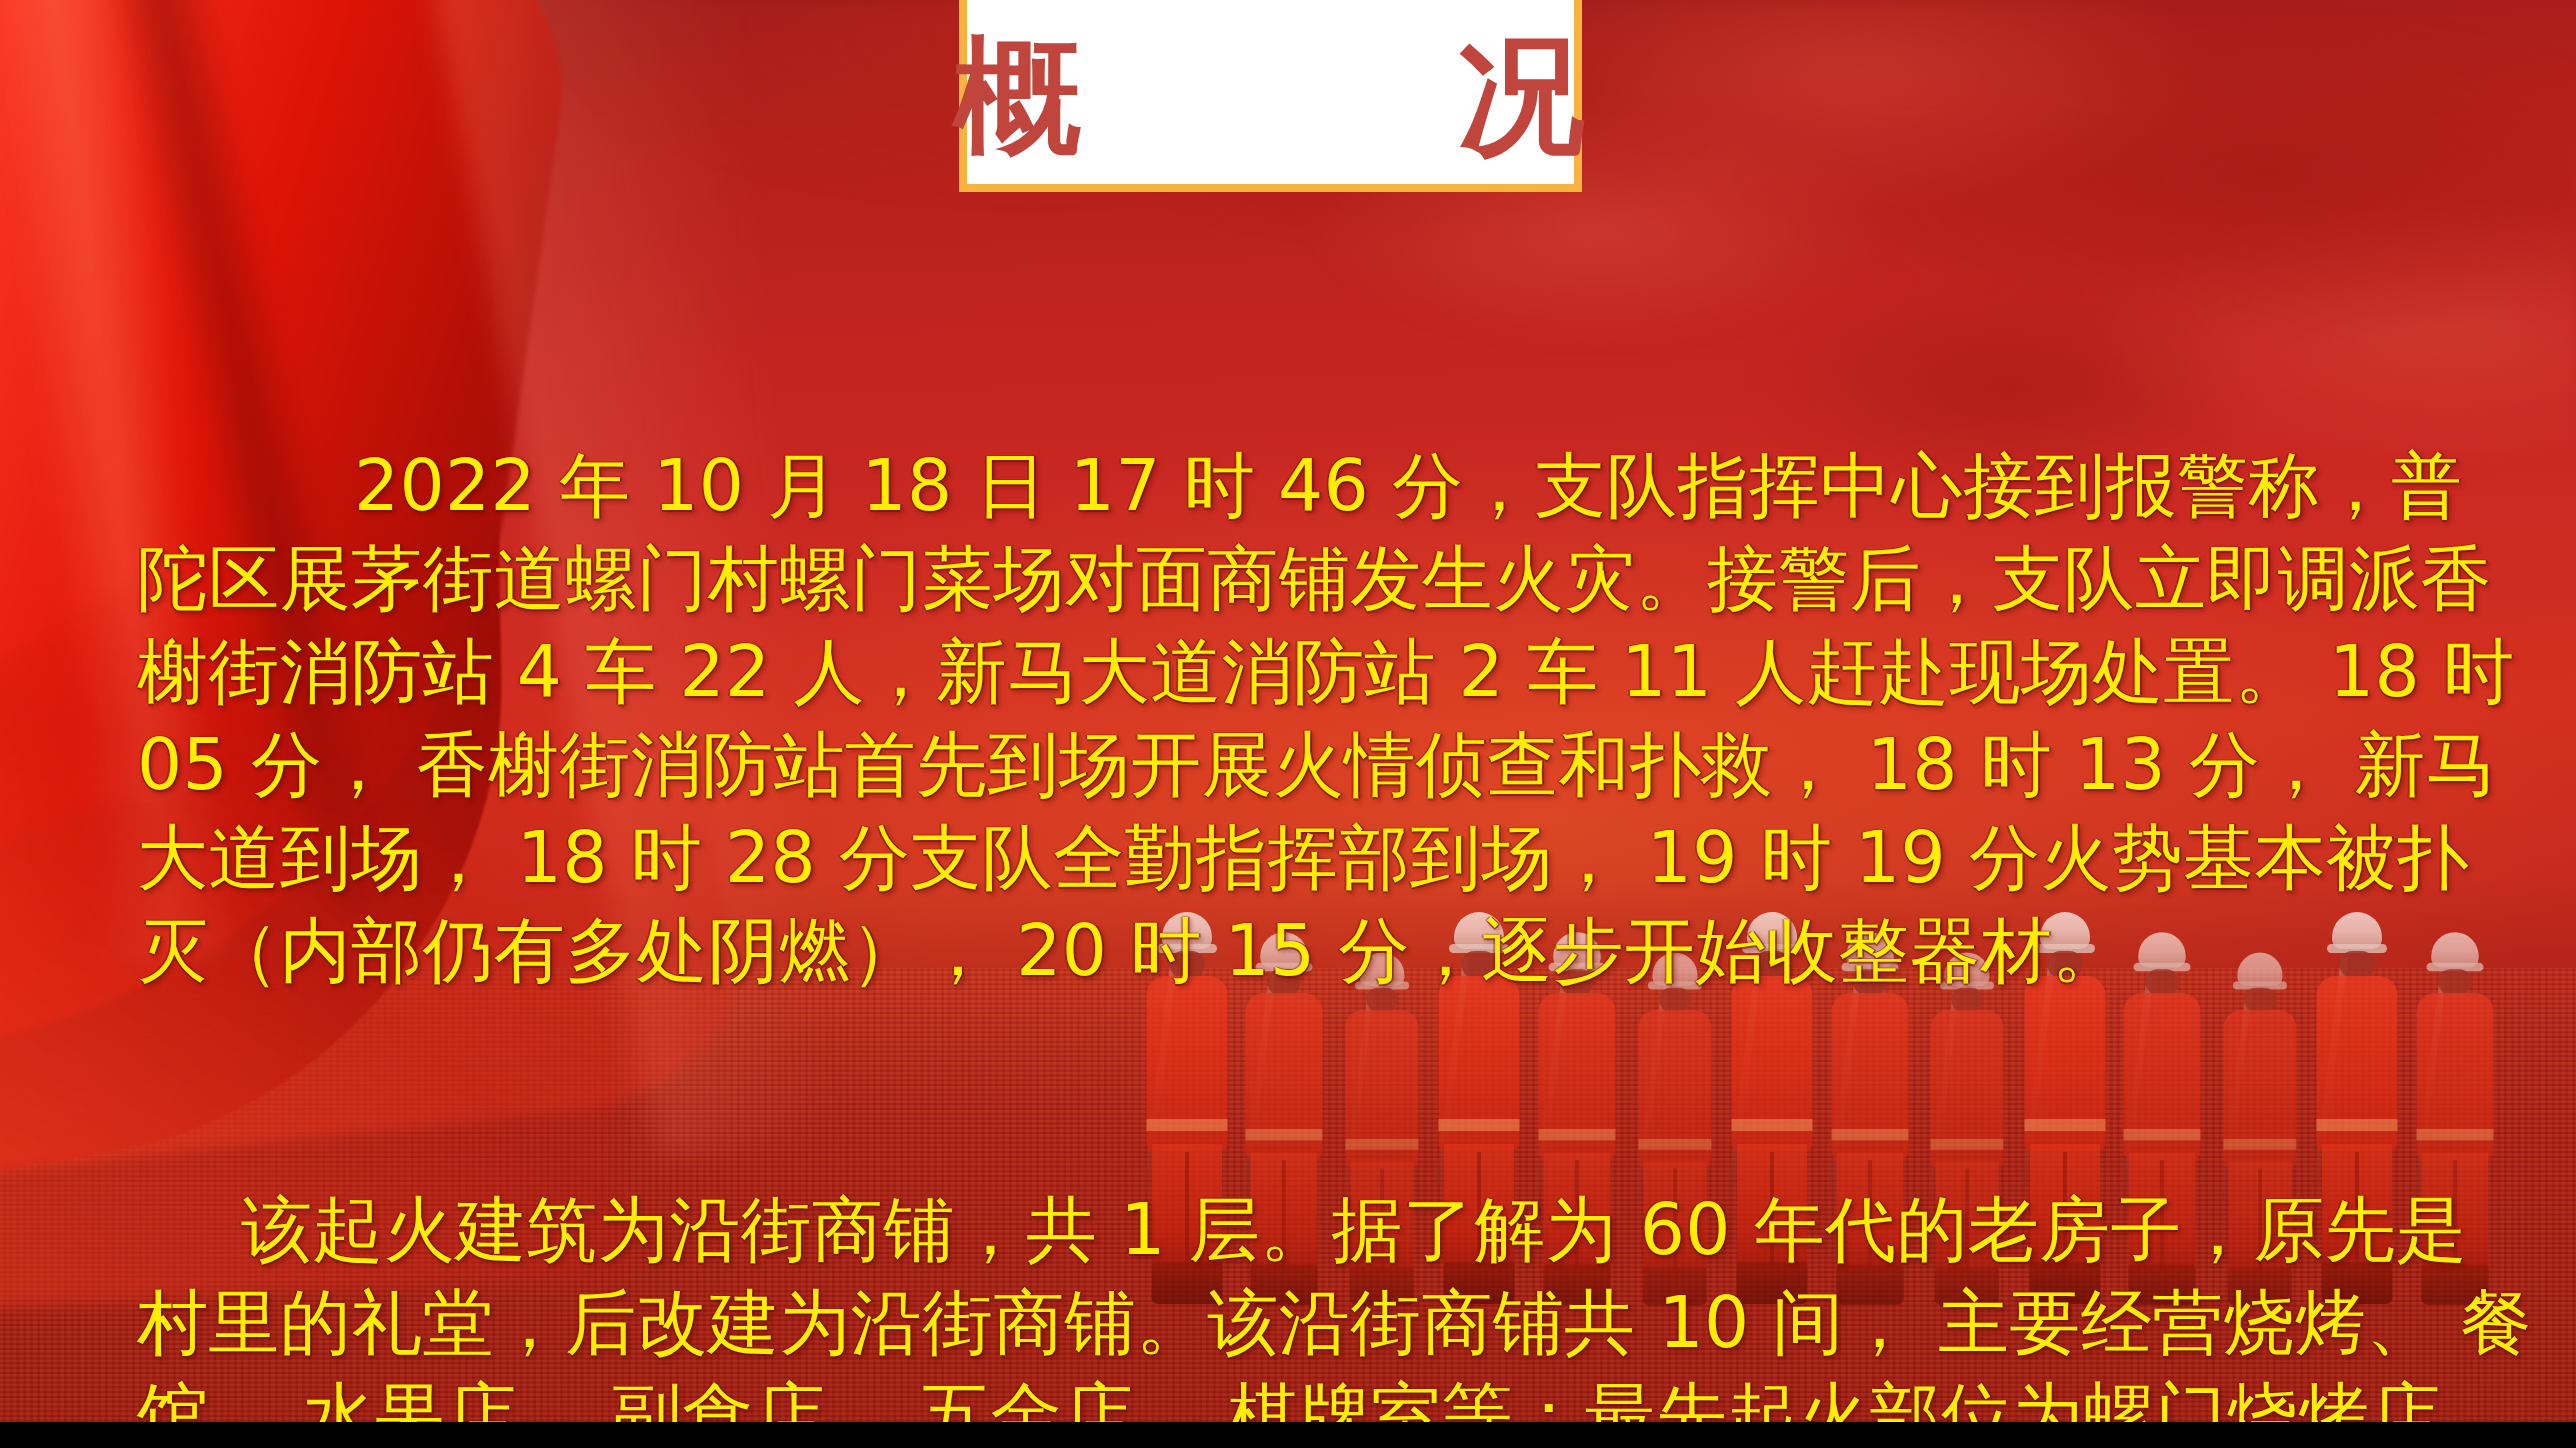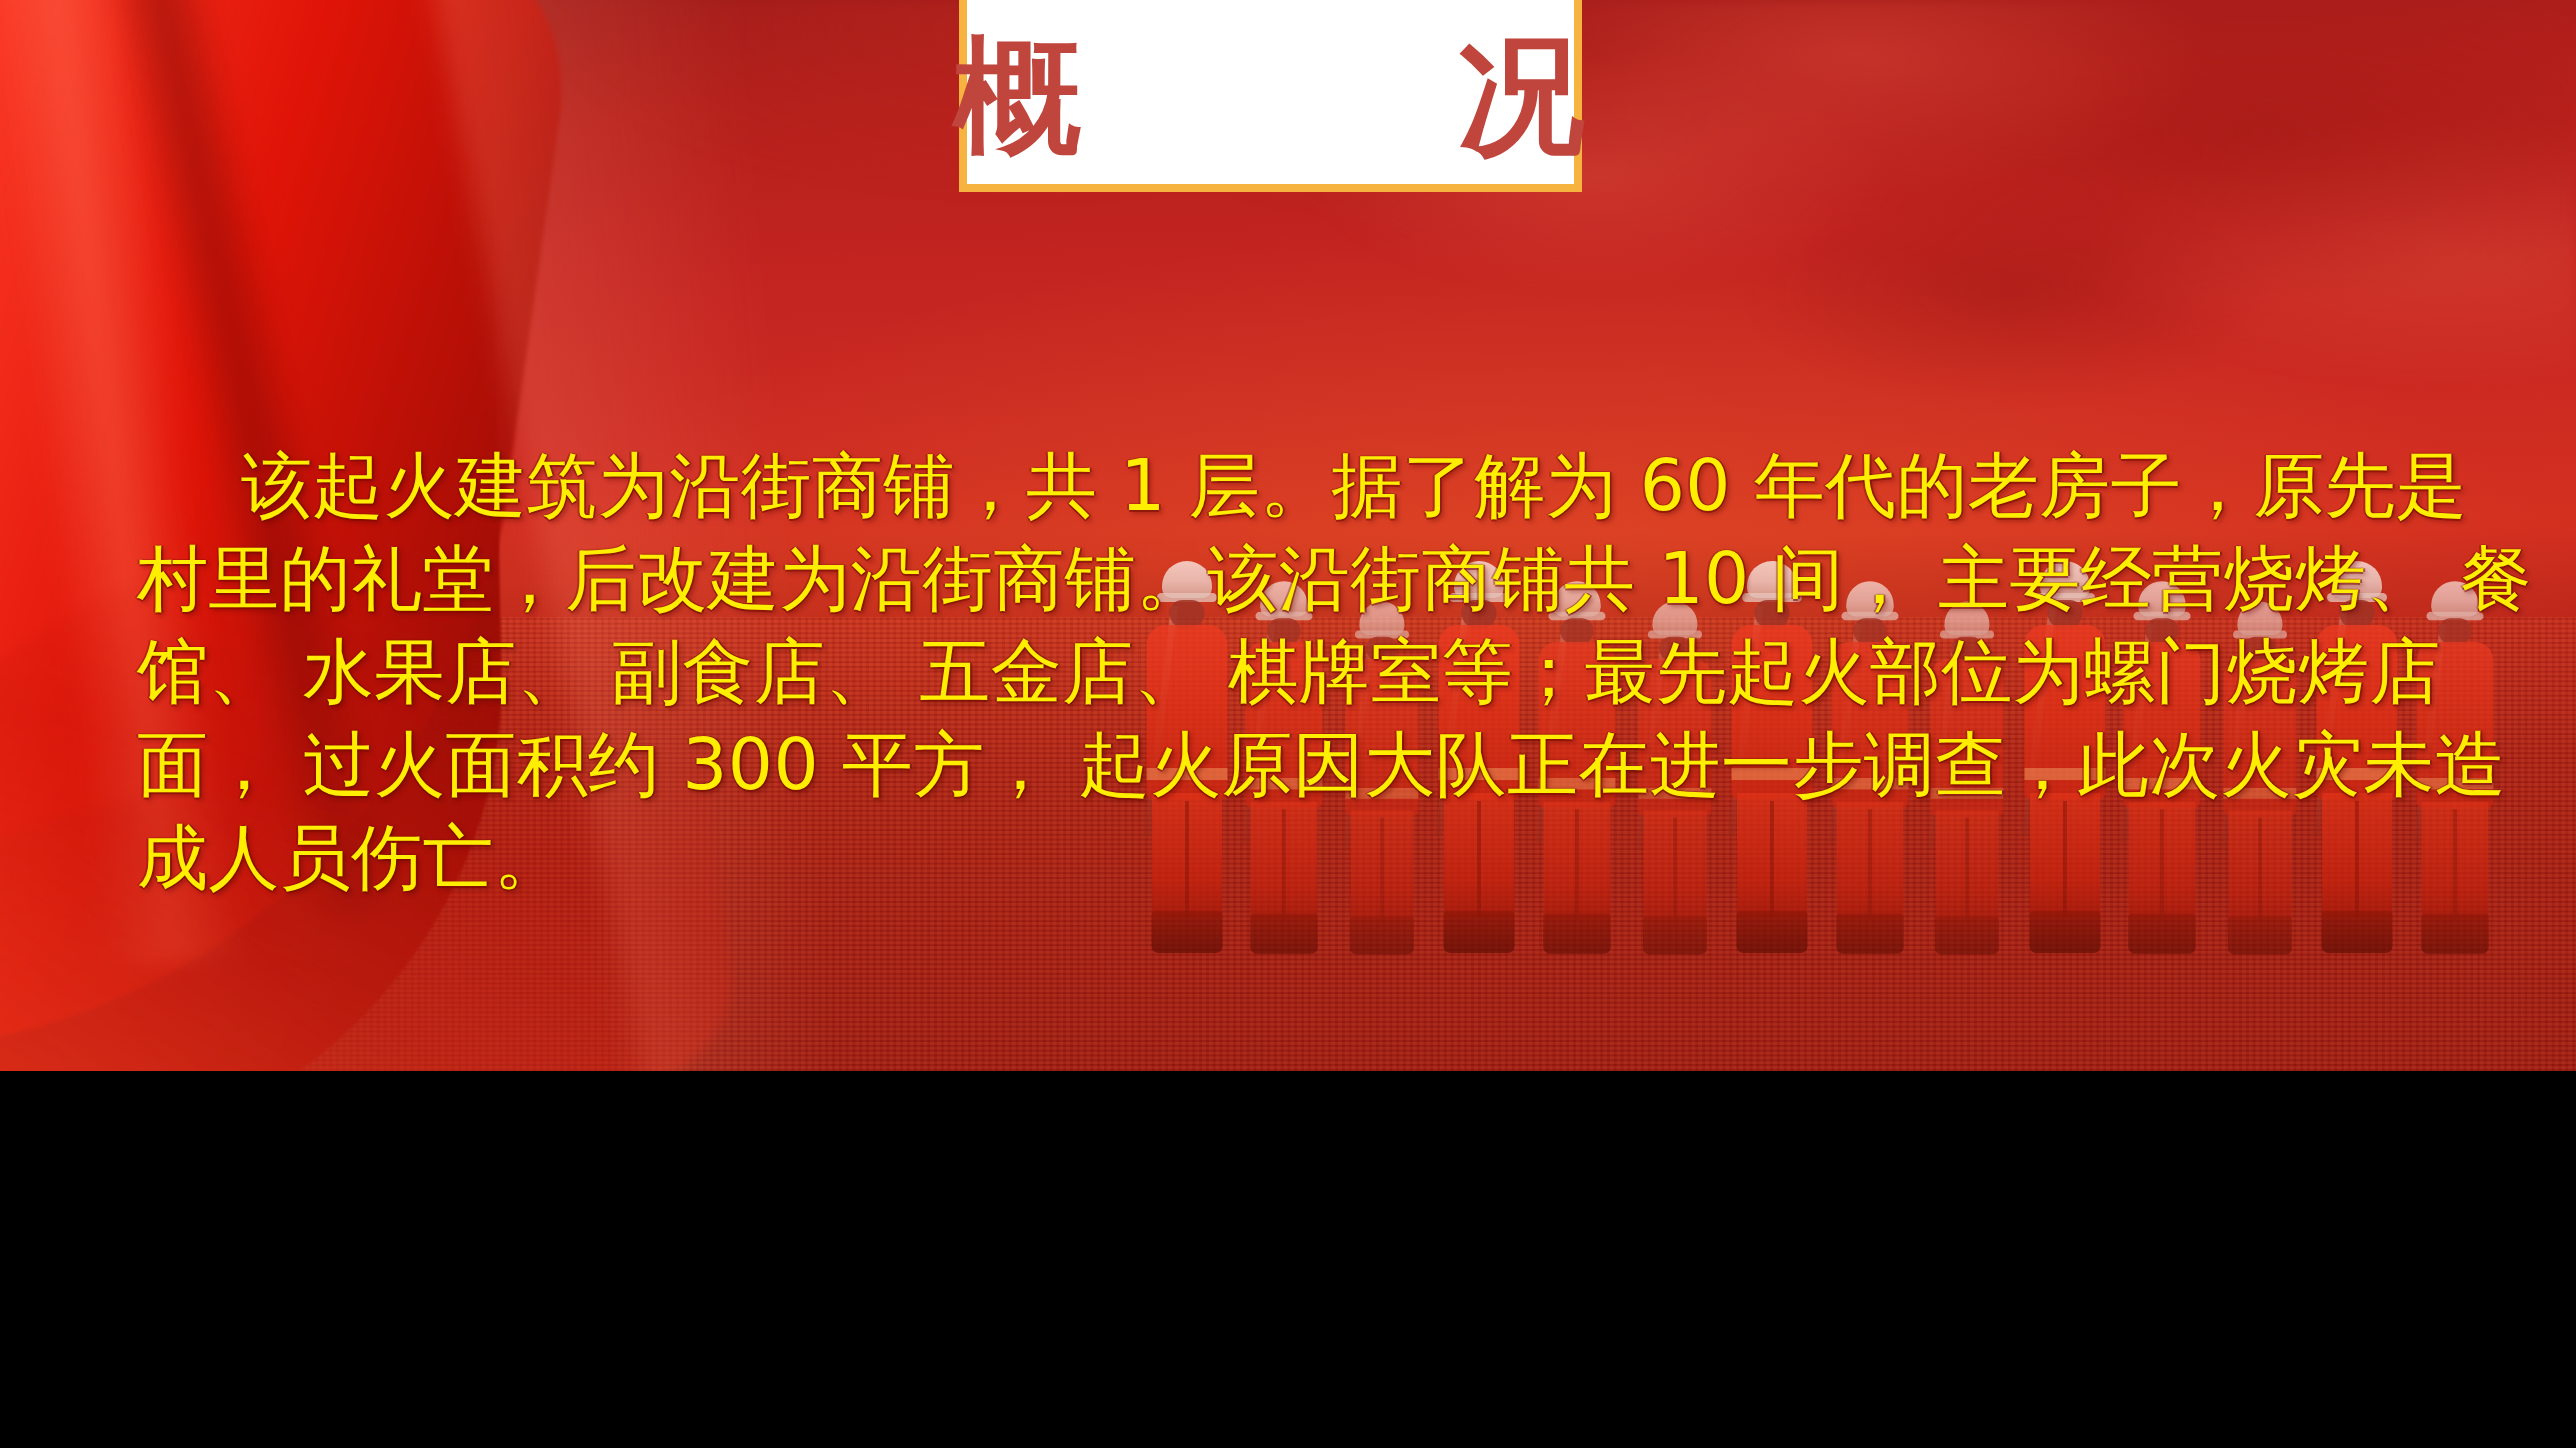--- a/index.html
+++ b/index.html
@@ -10,7 +10,7 @@
   .slide {
     position: relative;
     width: 2576px;
-    height: 1071px;
+    height: 1422px;
     overflow: hidden;
     font-family: "DejaVu Sans", "Liberation Sans", sans-serif;
     background: #b8221f;

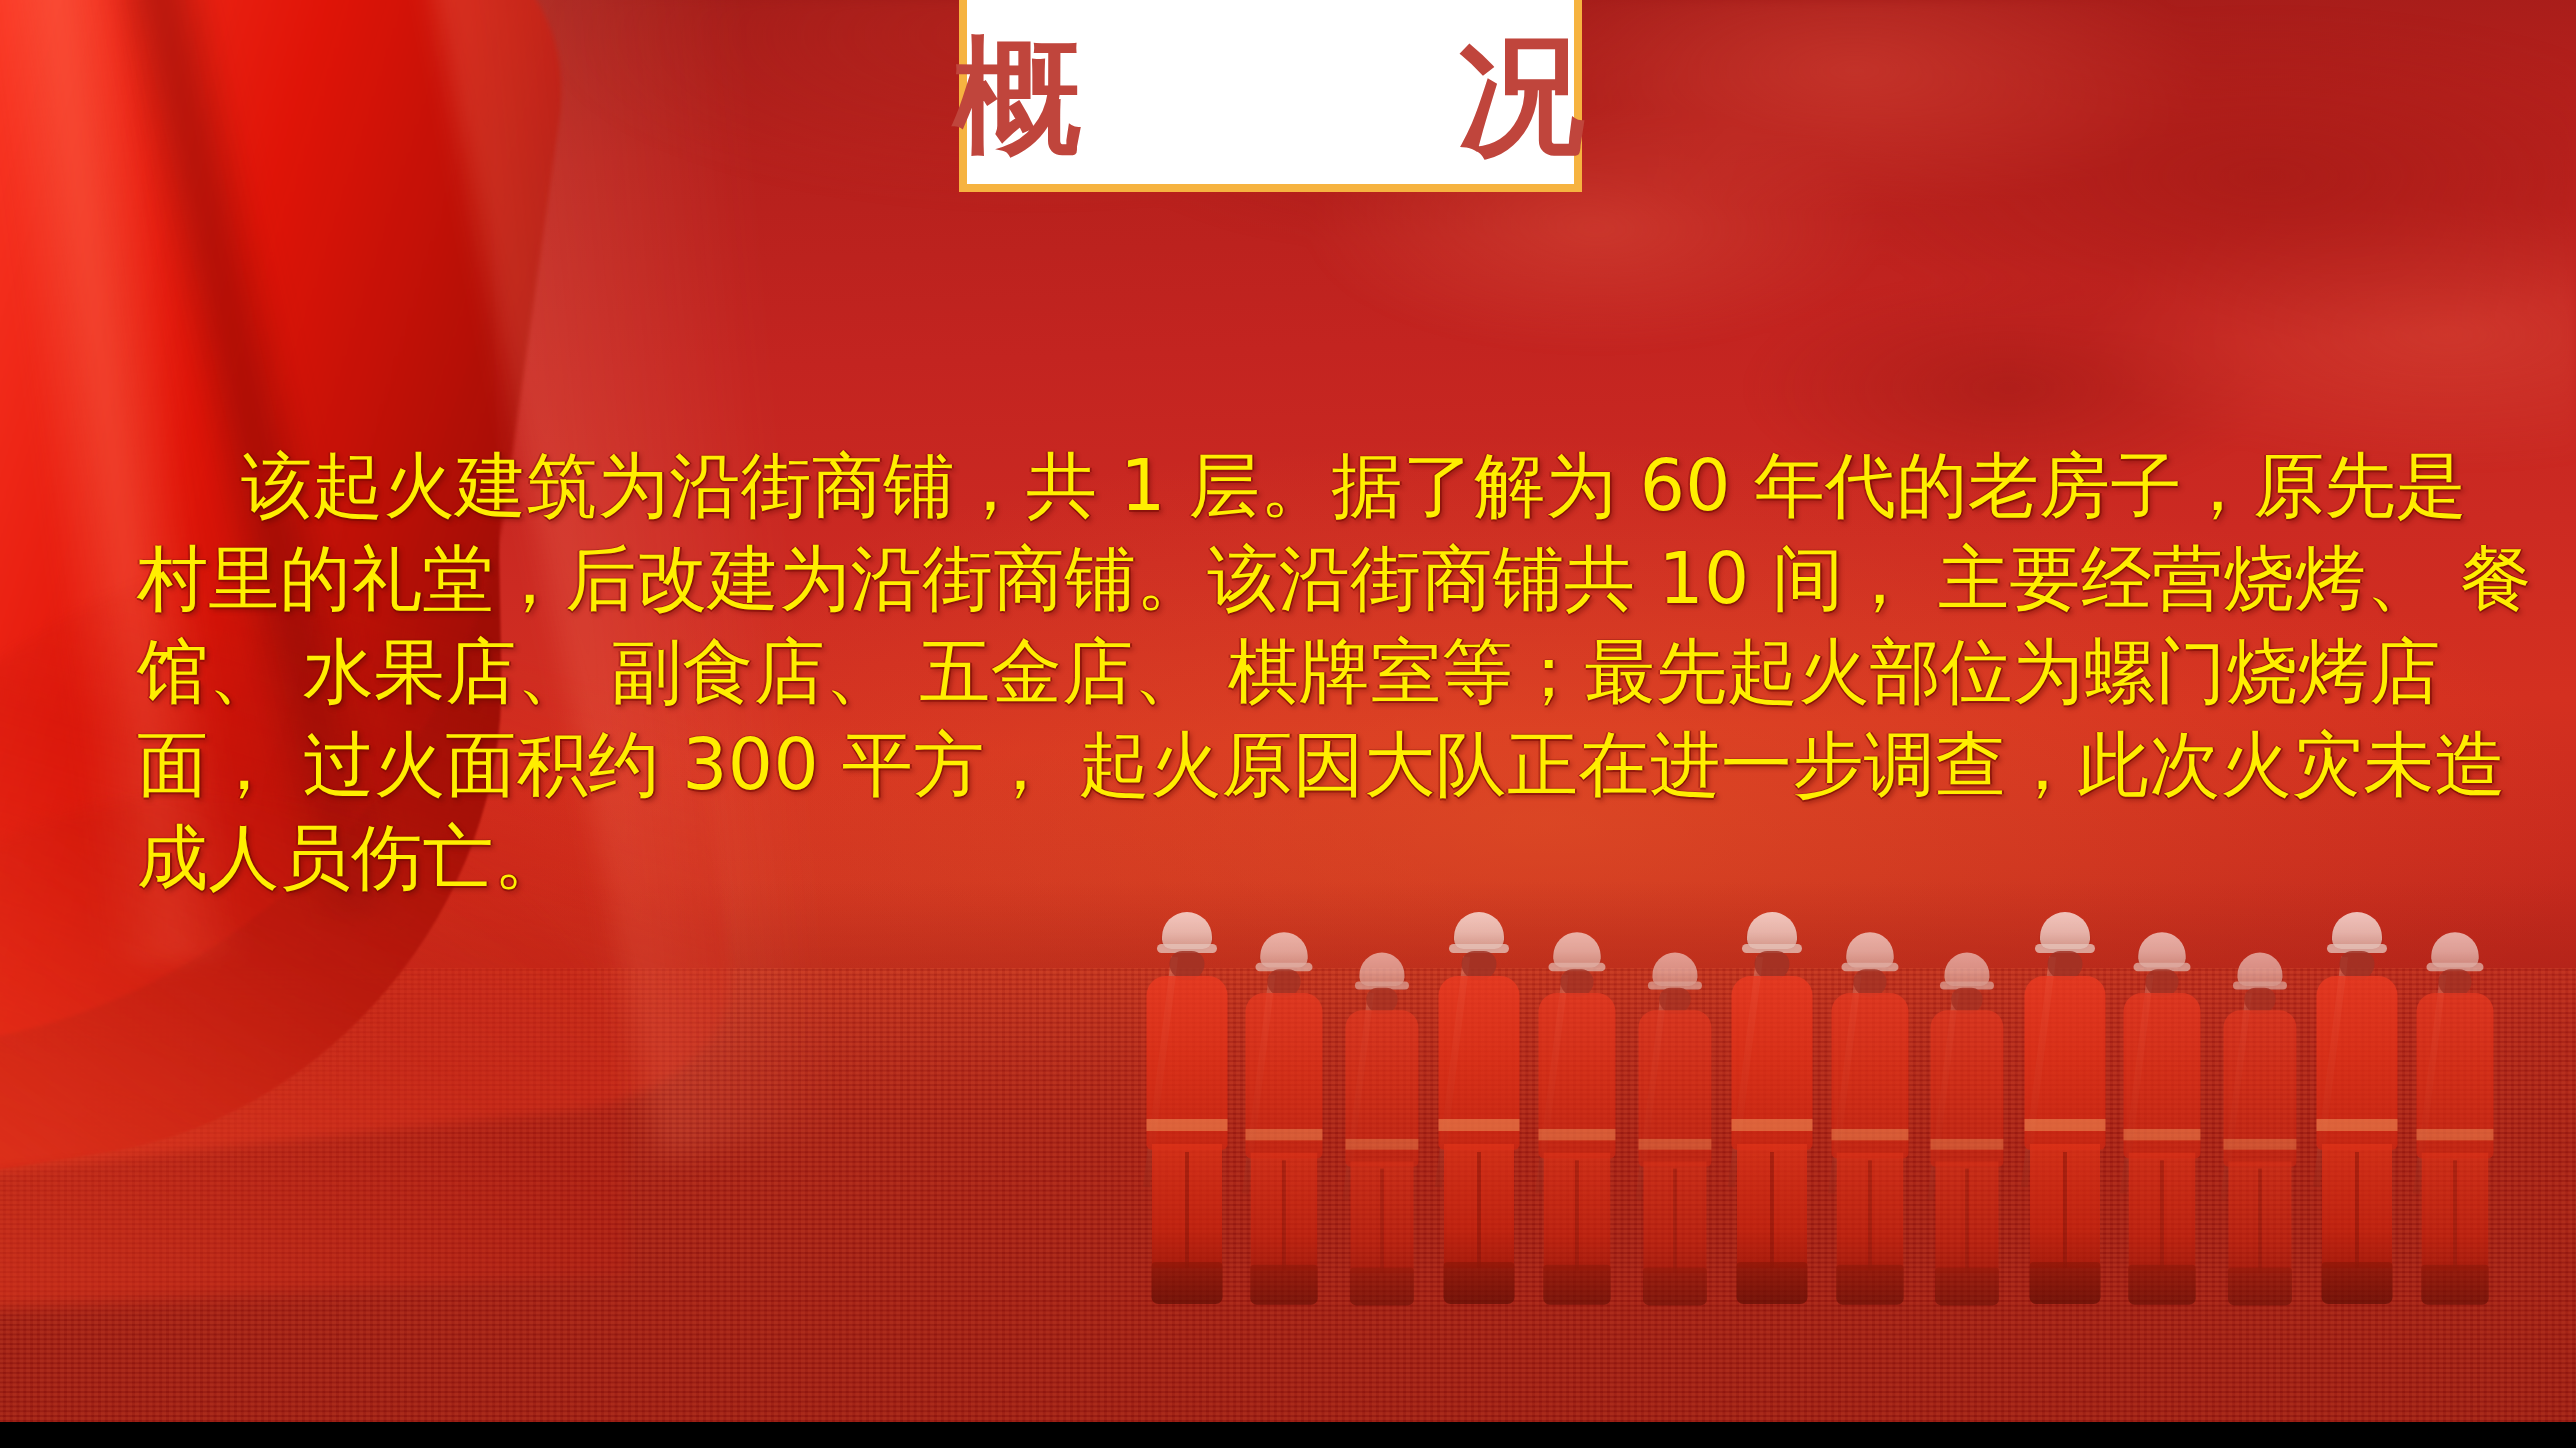--- a/index.html
+++ b/index.html
@@ -453,6 +453,7 @@
   </div>
 
   <div class="body-copy">
+    <p class="para-1">2022 年 10 月 18 日 17 时 46 分，支队指挥中心接到报警称，普陀区展茅街道螺门村螺门菜场对面商铺发生火灾。接警后，支队立即调派香榭街消防站 4 车 22 人，新马大道消防站 2 车 11 人赶赴现场处置。 18 时 05 分， 香榭街消防站首先到场开展火情侦查和扑救， 18 时 13 分， 新马大道到场， 18 时 28 分支队全勤指挥部到场， 19 时 19 分火势基本被扑灭（内部仍有多处阴燃）， 20 时 15 分，逐步开始收整器材。</p>
     <p class="para-2">该起火建筑为沿街商铺，共 1 层。据了解为 60 年代的老房子，原先是村里的礼堂，后改建为沿街商铺。该沿街商铺共 10 间， 主要经营烧烤、 餐馆、 水果店、 副食店、 五金店、 棋牌室等；最先起火部位为螺门烧烤店面， 过火面积约 300 平方， 起火原因大队正在进一步调查，此次火灾未造成人员伤亡。</p>
   </div>
 

